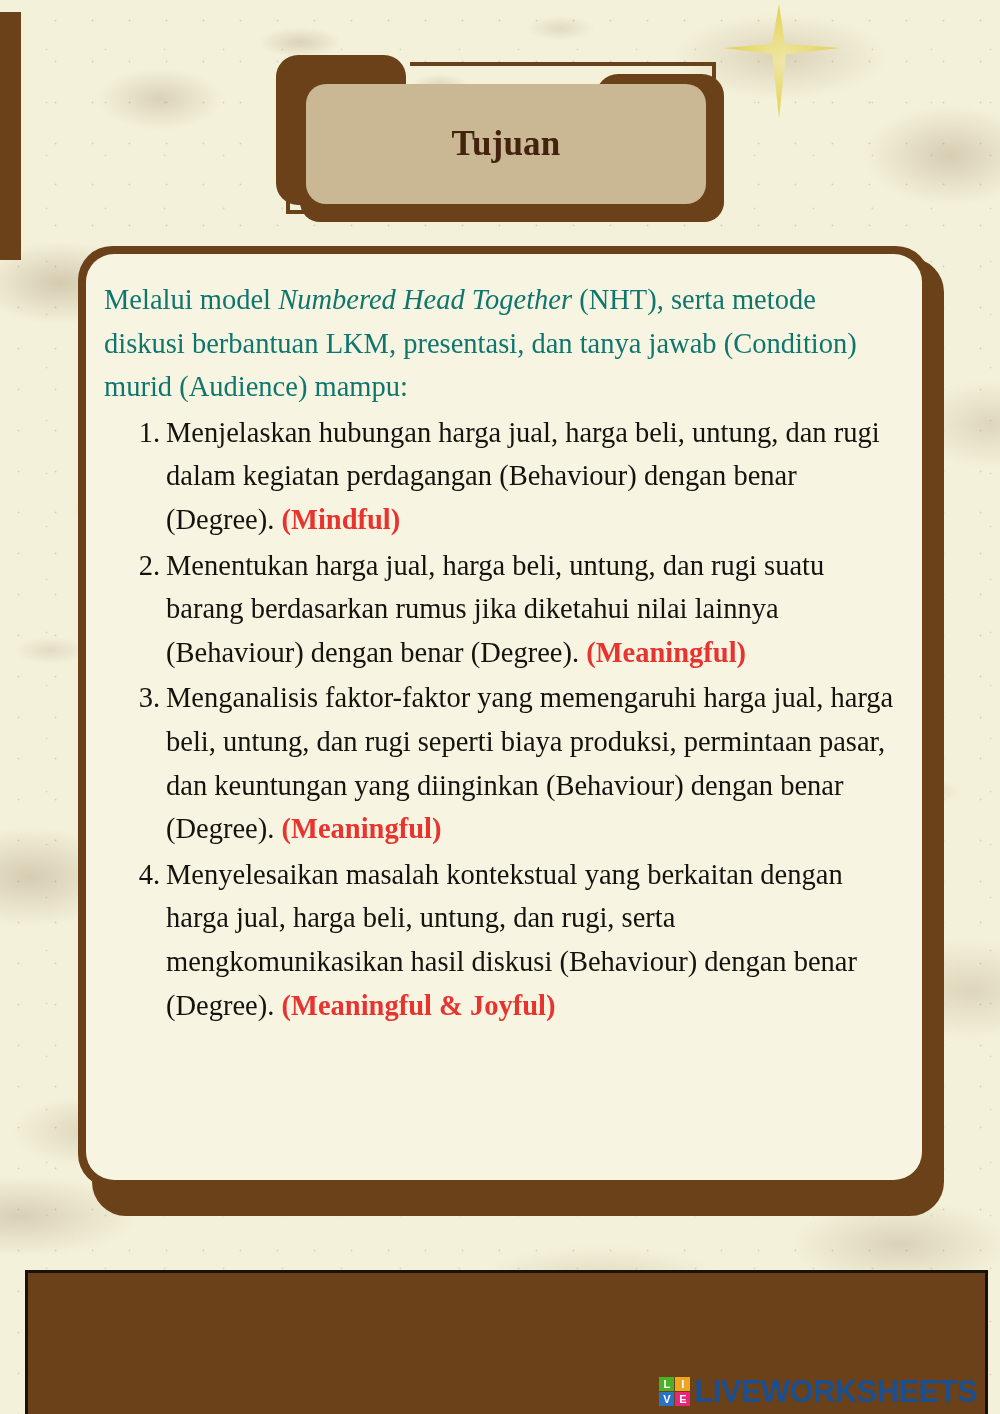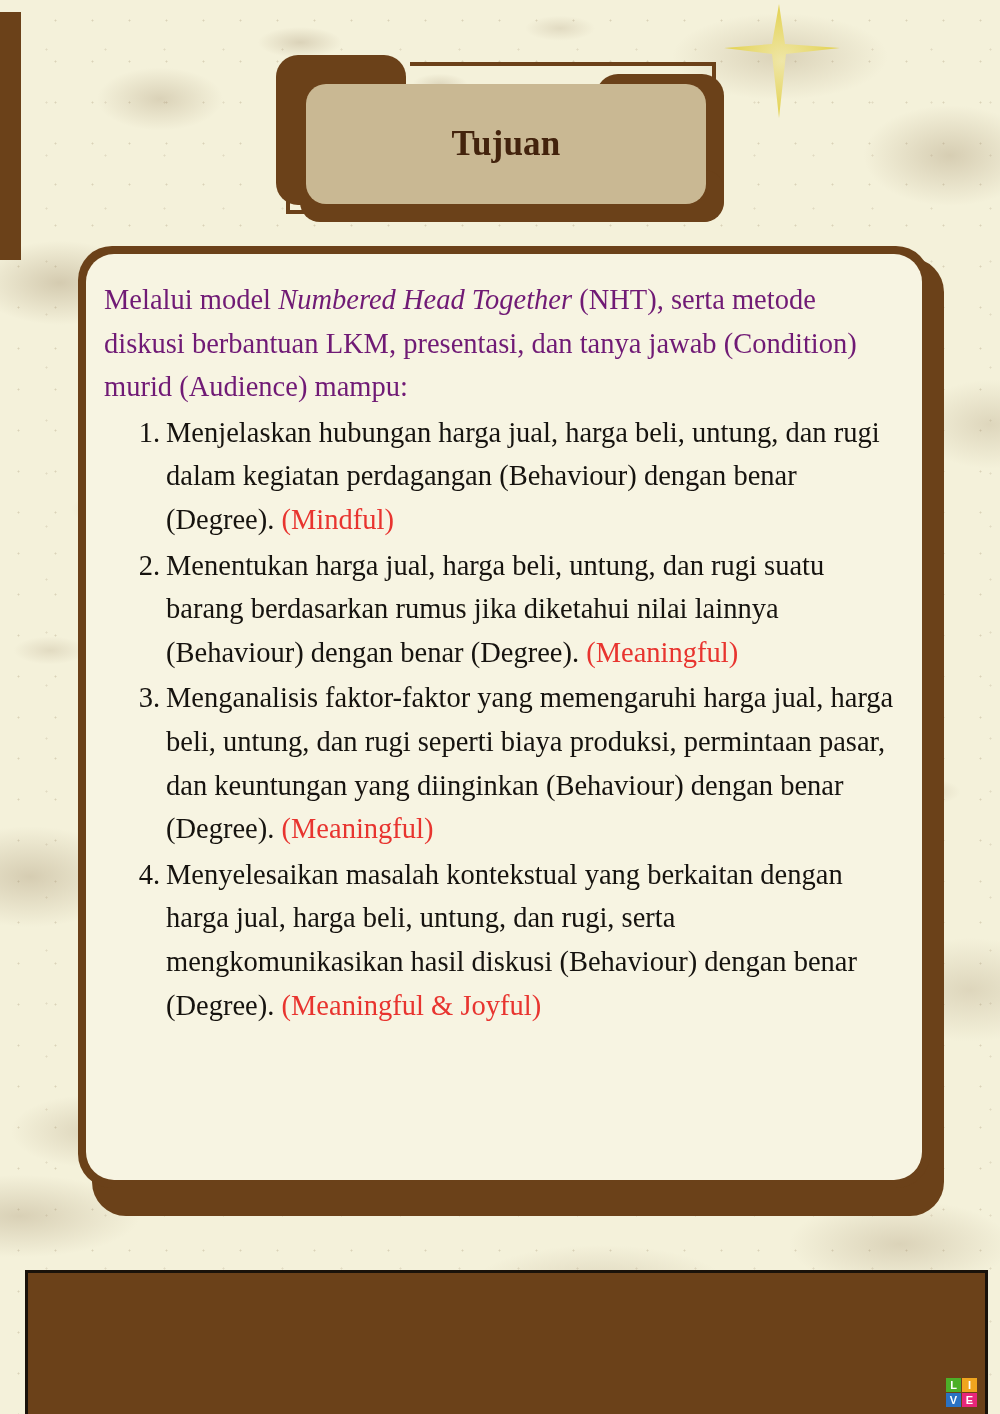--- a/index.html
+++ b/index.html
@@ -151,7 +151,7 @@
   #intro {
     font-size: 28.5px;
     line-height: 1.53;
-    color: #701a75;
+    color: #0f766e;
     text-align: left;
   }
   #intro .it { font-style: italic; }

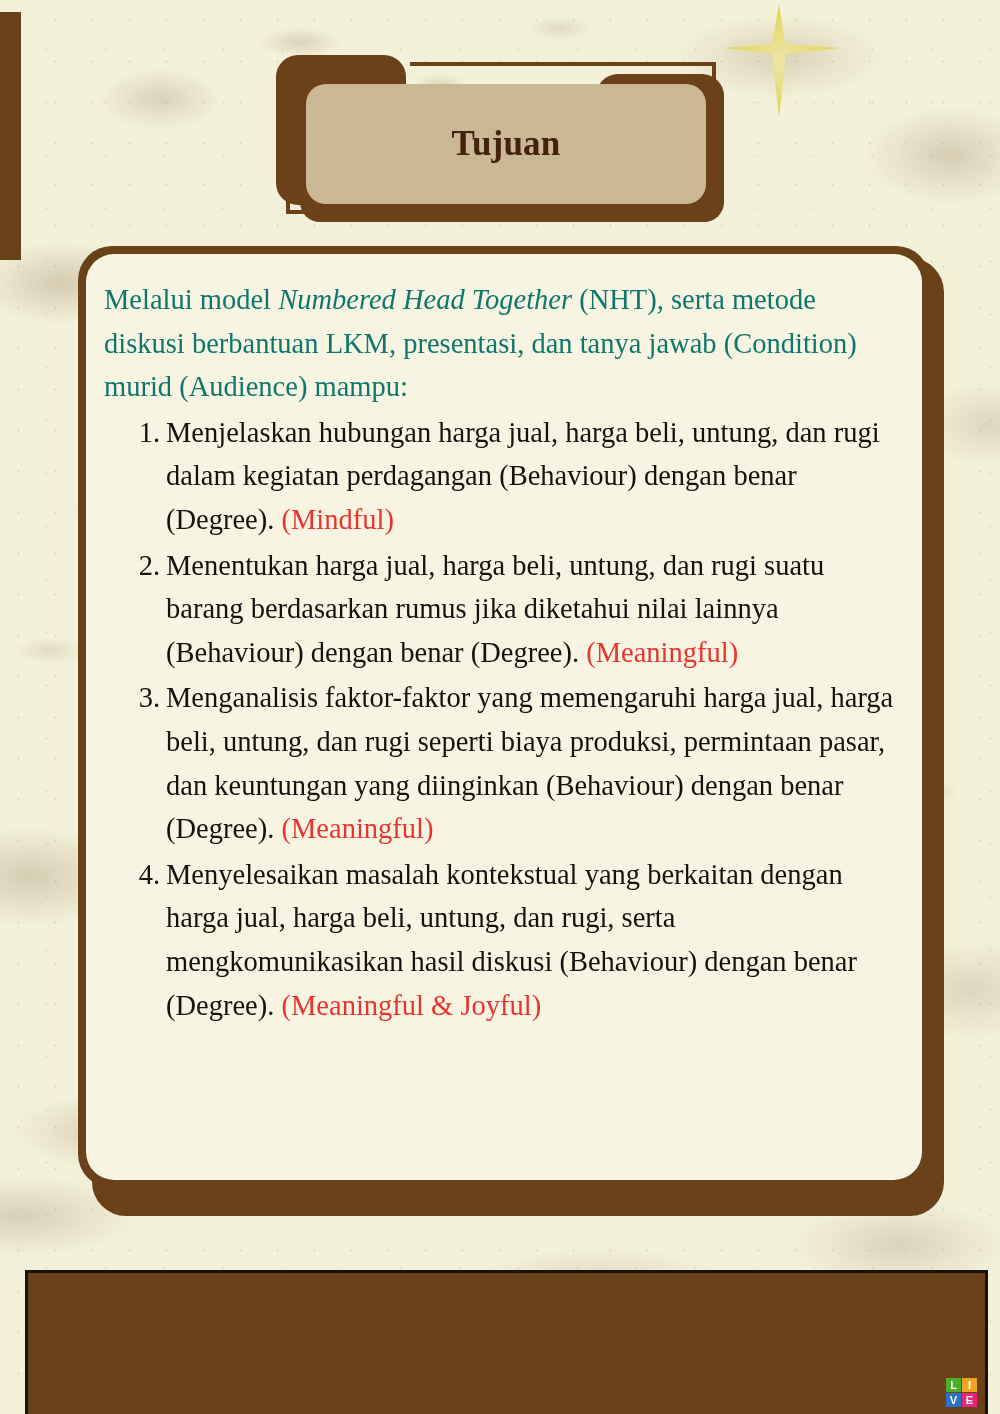--- a/index.html
+++ b/index.html
@@ -181,7 +181,7 @@
   }
   .tag {
     color: #e8342f;
-    font-weight: normal;
+    font-weight: bold;
     white-space: nowrap;
   }
 

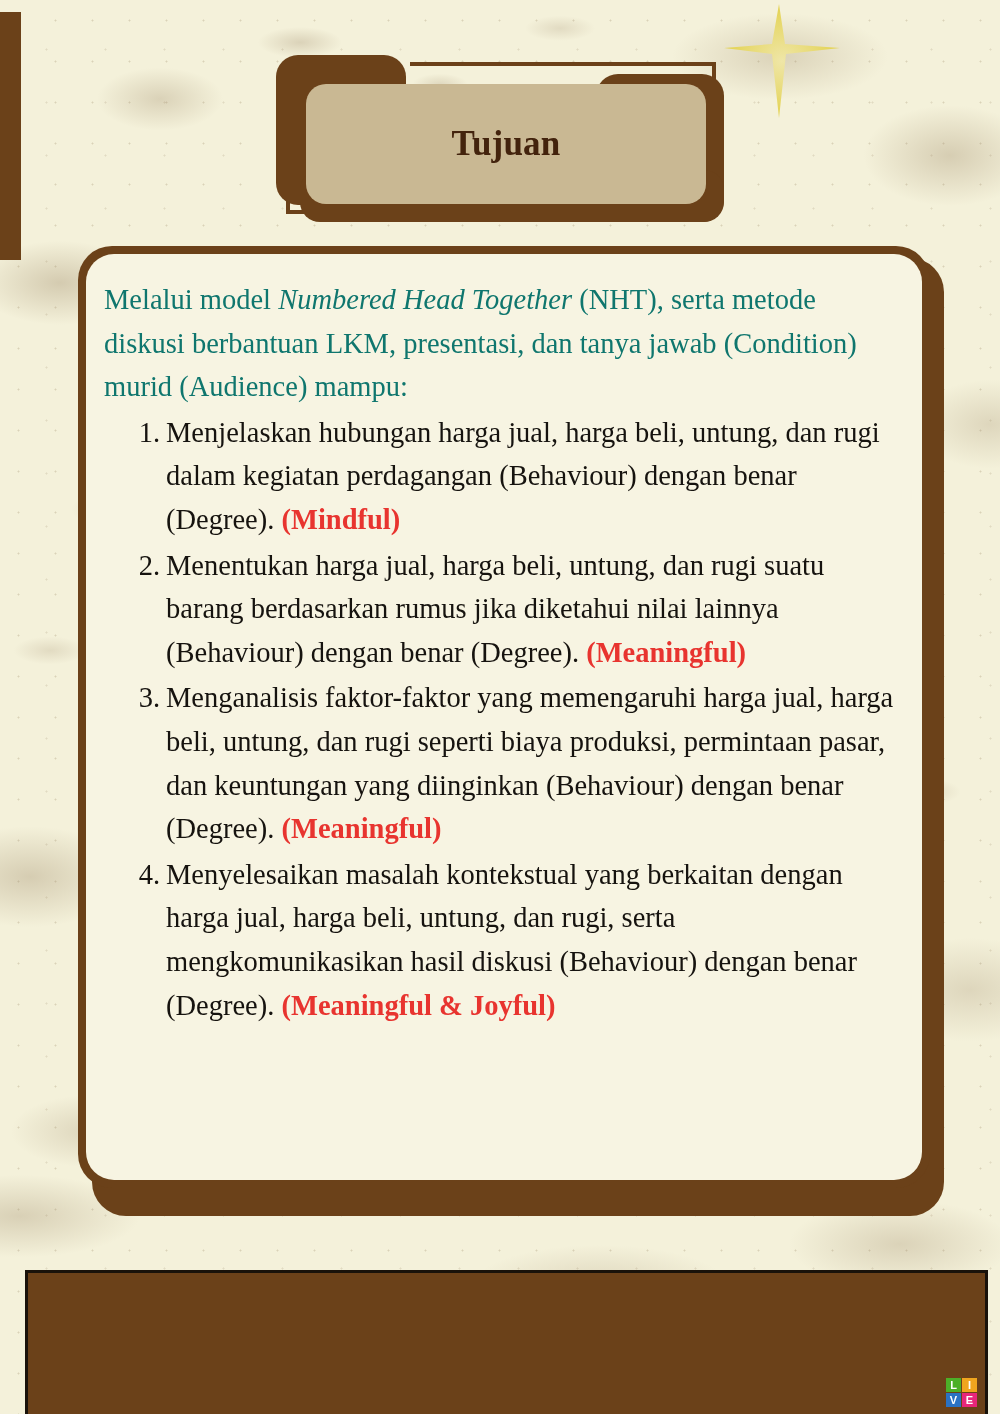--- a/index.html
+++ b/index.html
@@ -292,6 +292,7 @@
         <span class="c2">V</span>
         <span class="c3">E</span>
       </div>
+      <div id="brand-word">LIVEWORKSHEETS</div>
     </div>
   </div>
 

